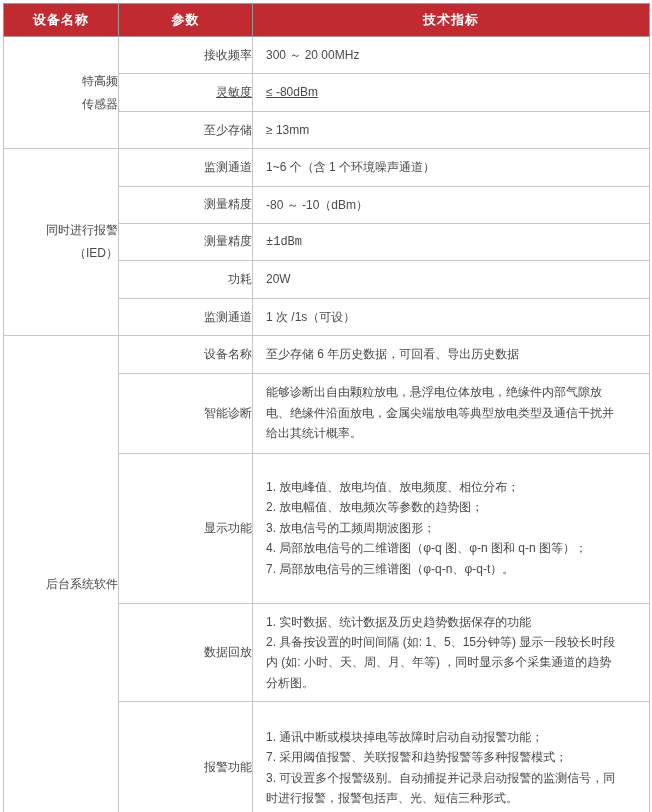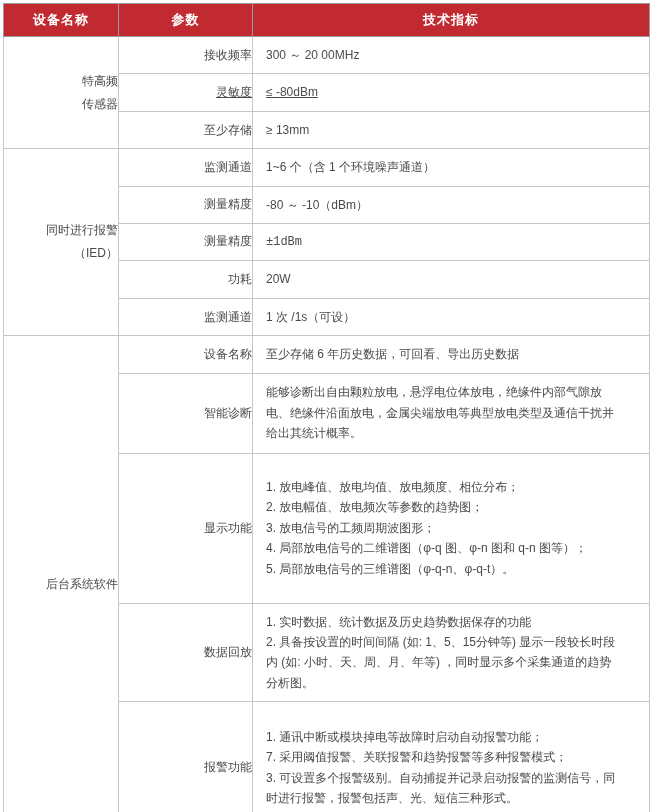--- a/index.html
+++ b/index.html
@@ -150,7 +150,7 @@
         <span class="spec-line">2. 放电幅值、放电频次等参数的趋势图；</span>
         <span class="spec-line">3. 放电信号的工频周期波图形；</span>
         <span class="spec-line">4. 局部放电信号的二维谱图（φ-q 图、φ-n 图和 q-n 图等）；</span>
-        <span class="spec-line">5. 局部放电信号的三维谱图（φ-q-n、φ-q-t）。</span>
+        <span class="spec-line">7. 局部放电信号的三维谱图（φ-q-n、φ-q-t）。</span>
       </td>
     </tr>
     <tr style="height:95px;">

